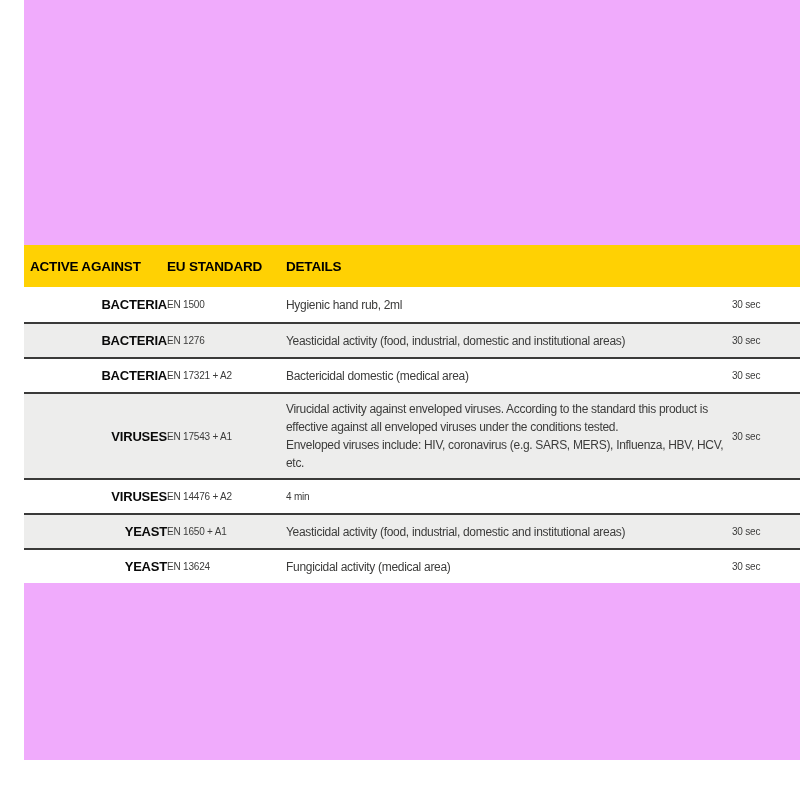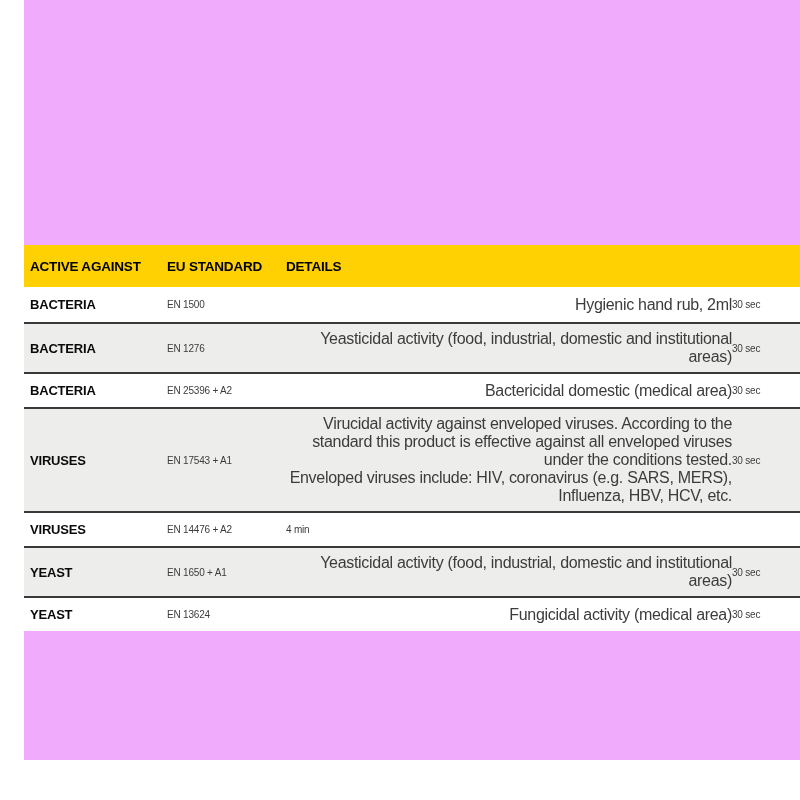--- a/index.html
+++ b/index.html
@@ -62,6 +62,7 @@
     font-weight: bold;
     color: #0a0a0a;
     letter-spacing: -0.2px;
+    text-align: right;
   }
   .cell-standard, .cell-time {
     font-size: 10px;

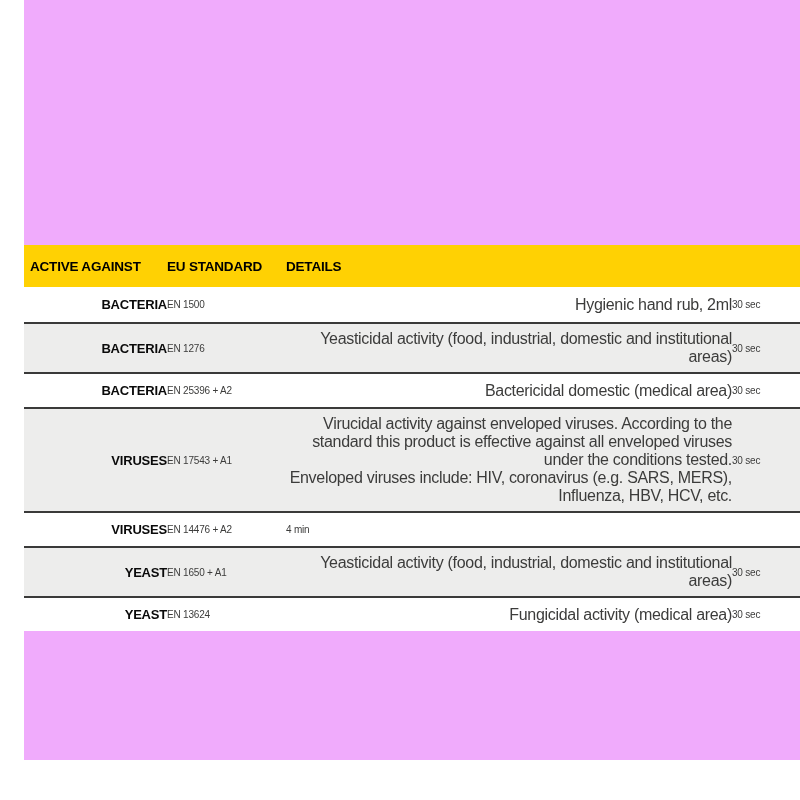--- a/index.html
+++ b/index.html
@@ -70,13 +70,12 @@
     letter-spacing: -0.2px;
   }
   .cell-details {
-    font-size: 16px;
+    font-size: 12px;
     color: var(--body-text);
     letter-spacing: -0.3px;
     line-height: 18px;
     white-space: pre-line;
     padding: 6px 0;
-    text-align: right;
   }
 </style>
 </head>

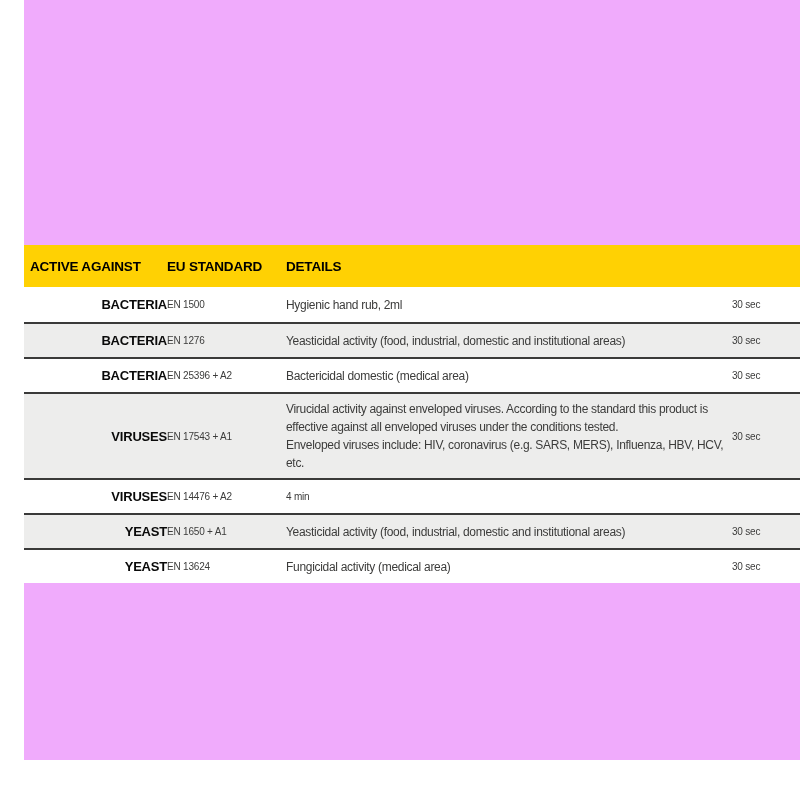--- a/index.html
+++ b/index.html
@@ -106,7 +106,7 @@
 
     <div class="grid-row body-row">
       <div class="cell-label">BACTERIA</div>
-      <div class="cell-standard">EN 25396 + A2</div>
+      <div class="cell-standard">EN 17321 + A2</div>
       <div class="cell-details">Bactericidal domestic (medical area)</div>
       <div class="cell-time">30 sec</div>
     </div>

